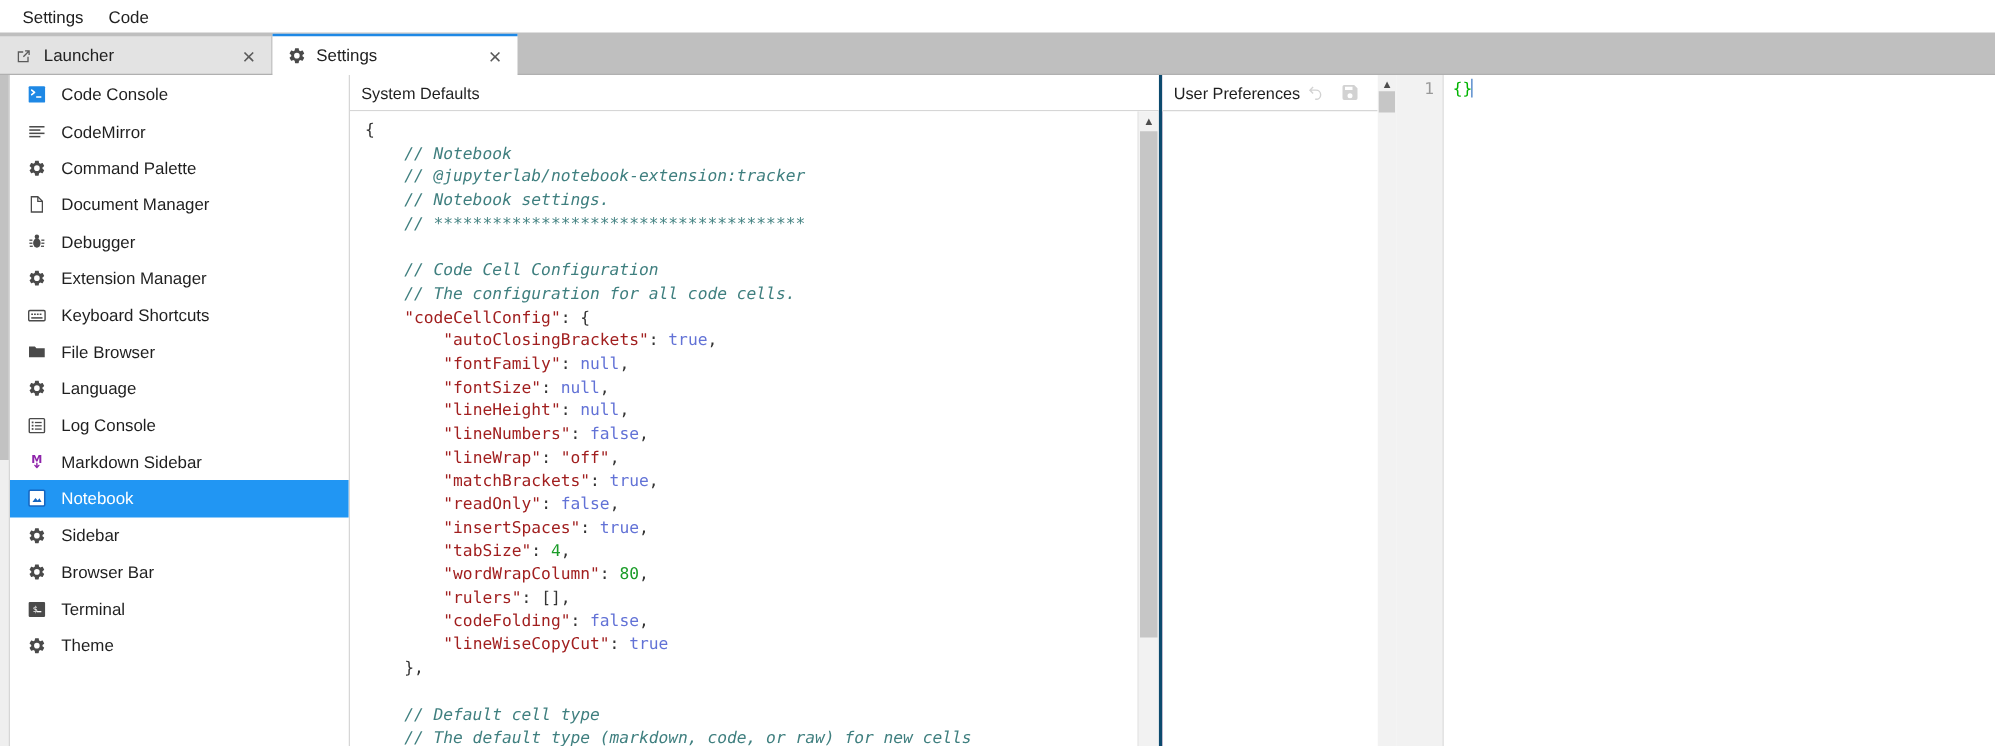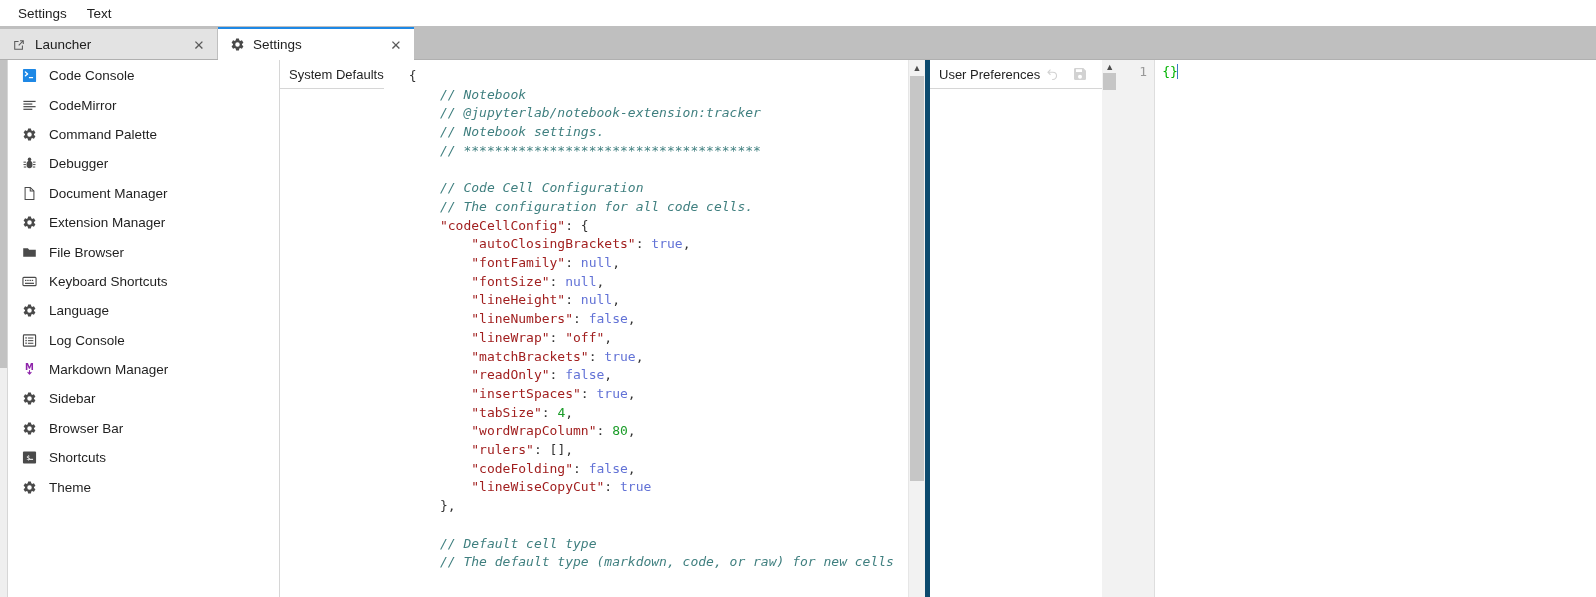--- a/index.html
+++ b/index.html
@@ -306,7 +306,7 @@
 
 <div id="menubar">
   <div class="menu-item">Settings</div>
-  <div class="menu-item">Text</div>
+  <div class="menu-item">Code</div>
 </div>
 
 <div id="tabbar">

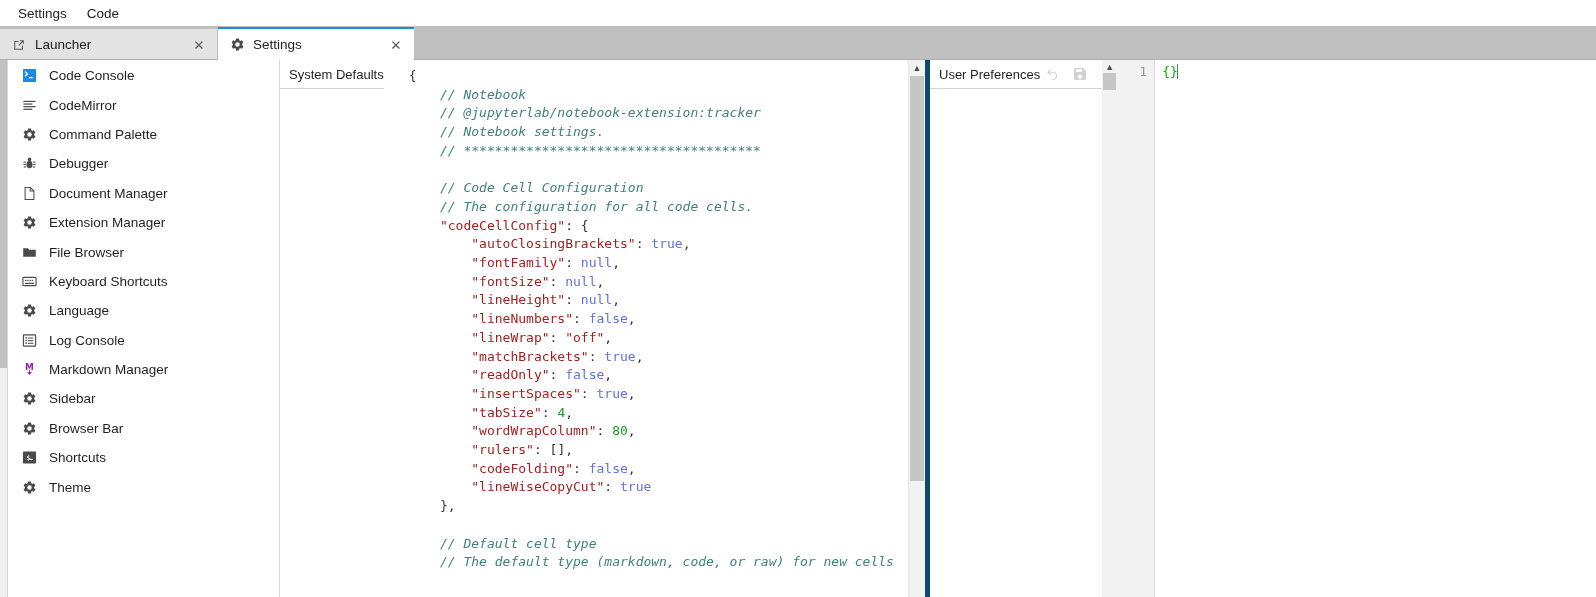--- a/index.html
+++ b/index.html
@@ -149,10 +149,10 @@
   #defaults-panel {
     flex: 0 0 650px;
     display: flex;
-    border-right: 5px solid #0c4a6e;
+    flex-direction: column;
+    border-right: 3px solid #0c4a6e;
     min-width: 0;
     background: #ffffff;
-    gap: 13px;
   }
   #user-panel {
     flex: 1 1 auto;

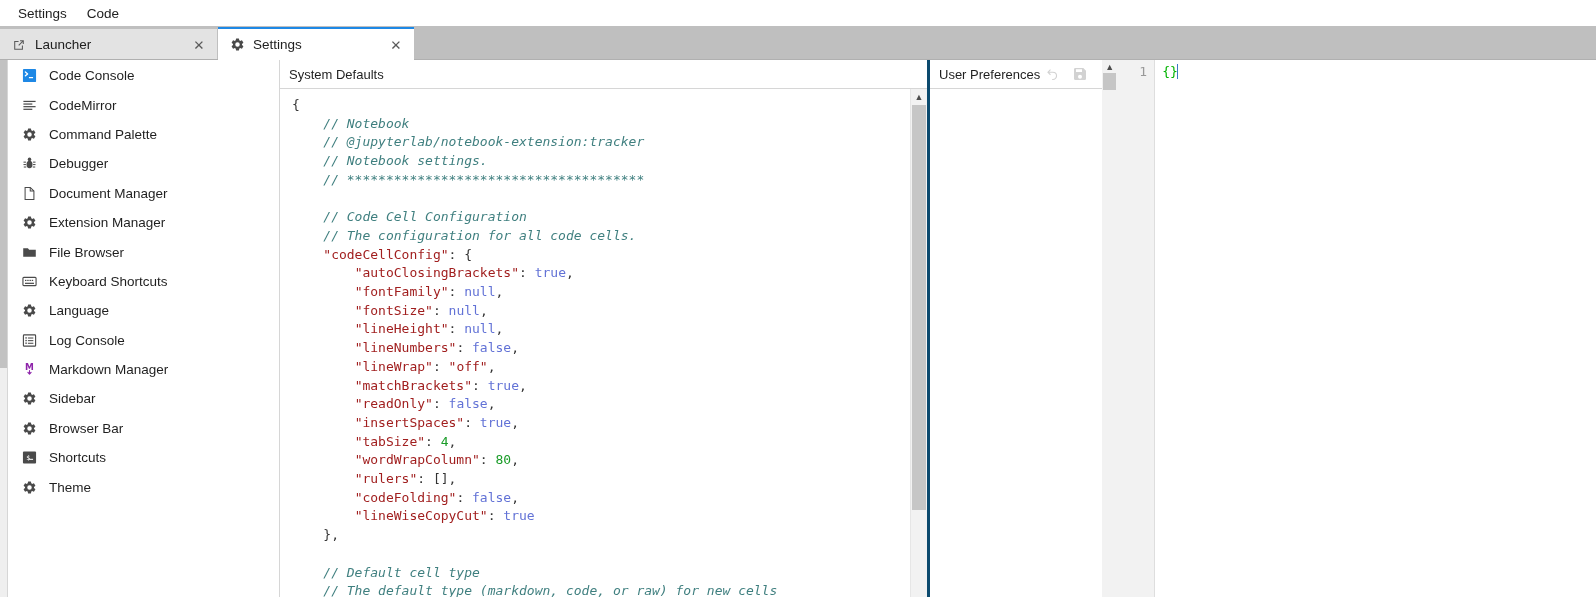--- a/index.html
+++ b/index.html
@@ -379,6 +379,16 @@
     <div class="plugin-row">
       <span class="plugin-icon">
         <svg width="15" height="15" viewBox="0 0 16 16">
+          <path d="M3.3 1.5h5.5l3.9 3.9v9.1H3.3z" fill="none" stroke="#4a4a4a" stroke-width="1.1"></path>
+          <path d="M8.8 1.6v3.8h3.8" fill="none" stroke="#4a4a4a" stroke-width="1.1"></path>
+        </svg>
+      </span>
+      <span>Document Manager</span>
+    </div>
+
+    <div class="plugin-row">
+      <span class="plugin-icon">
+        <svg width="15" height="15" viewBox="0 0 16 16">
           <g fill="#4a4a4a">
             <ellipse cx="8" cy="9" rx="3.2" ry="4"></ellipse>
             <circle cx="8" cy="3.6" r="1.9"></circle>
@@ -392,16 +402,6 @@
         </svg>
       </span>
       <span>Debugger</span>
-    </div>
-
-    <div class="plugin-row">
-      <span class="plugin-icon">
-        <svg width="15" height="15" viewBox="0 0 16 16">
-          <path d="M3.3 1.5h5.5l3.9 3.9v9.1H3.3z" fill="none" stroke="#4a4a4a" stroke-width="1.1"></path>
-          <path d="M8.8 1.6v3.8h3.8" fill="none" stroke="#4a4a4a" stroke-width="1.1"></path>
-        </svg>
-      </span>
-      <span>Document Manager</span>
     </div>
 
     <div class="plugin-row">

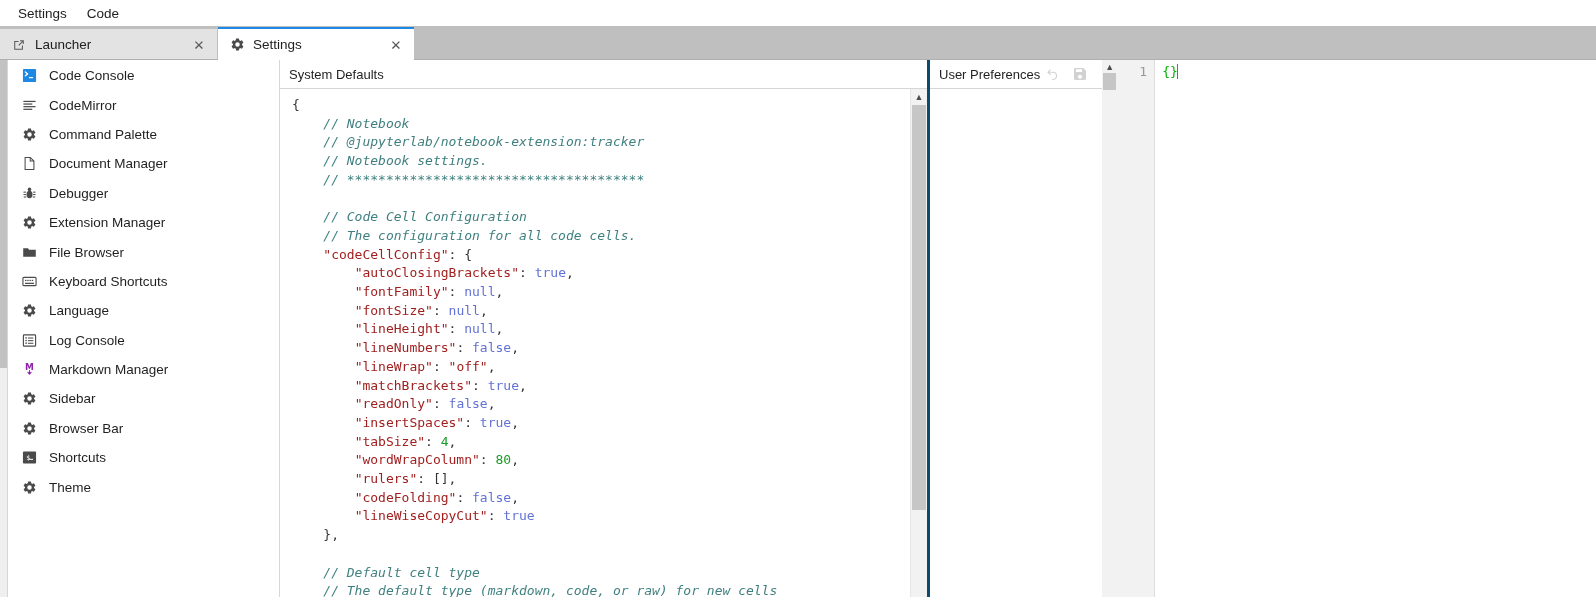--- a/index.html
+++ b/index.html
@@ -416,15 +416,6 @@
     <div class="plugin-row">
       <span class="plugin-icon">
         <svg width="15" height="15" viewBox="0 0 16 16">
-          <path d="M1.3 3.4h5l1.3 1.6h7.1v7.6H1.3z" fill="#4a4a4a"></path>
-        </svg>
-      </span>
-      <span>File Browser</span>
-    </div>
-
-    <div class="plugin-row">
-      <span class="plugin-icon">
-        <svg width="15" height="15" viewBox="0 0 16 16">
           <rect x="1" y="3.6" width="14" height="8.8" rx="1" fill="none" stroke="#4a4a4a" stroke-width="1.2"></rect>
           <rect x="3.2" y="9.3" width="9.6" height="1.3" fill="#4a4a4a"></rect>
           <rect x="3.2" y="6.2" width="1.5" height="1.3" fill="#4a4a4a"></rect>
@@ -434,6 +425,15 @@
         </svg>
       </span>
       <span>Keyboard Shortcuts</span>
+    </div>
+
+    <div class="plugin-row">
+      <span class="plugin-icon">
+        <svg width="15" height="15" viewBox="0 0 16 16">
+          <path d="M1.3 3.4h5l1.3 1.6h7.1v7.6H1.3z" fill="#4a4a4a"></path>
+        </svg>
+      </span>
+      <span>File Browser</span>
     </div>
 
     <div class="plugin-row">

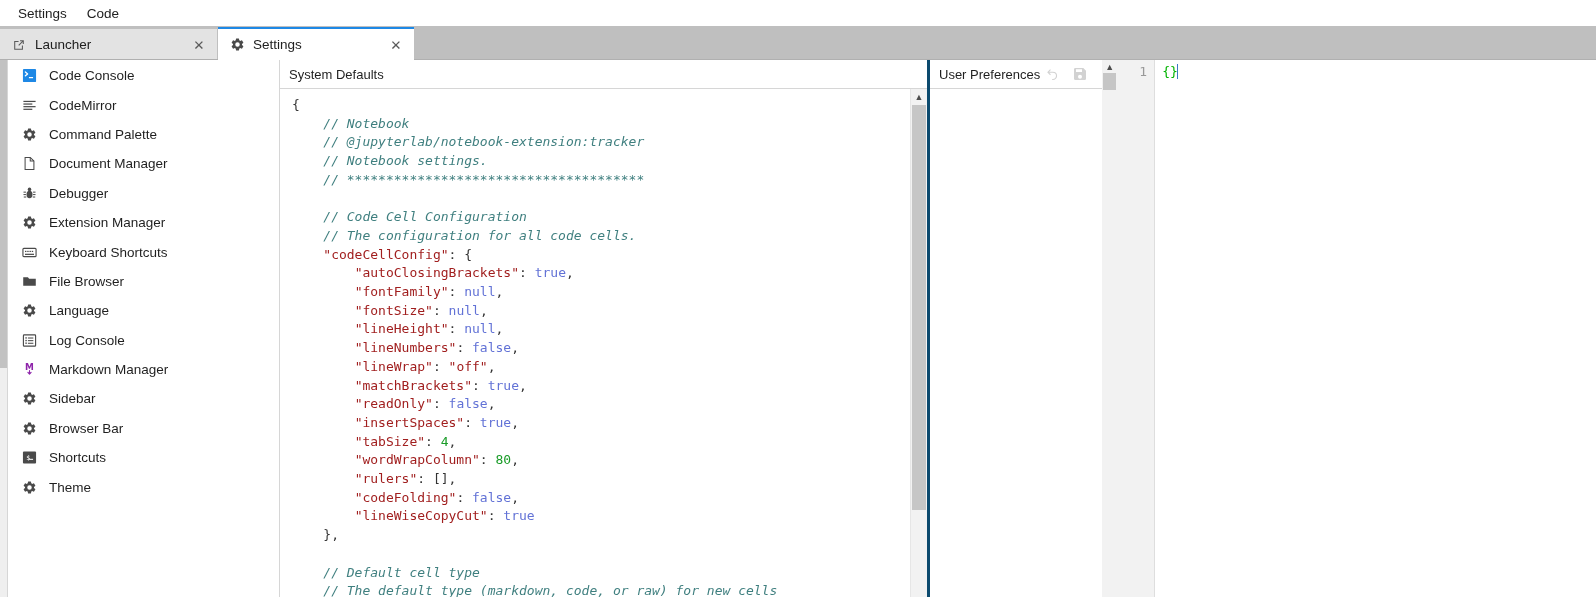--- a/index.html
+++ b/index.html
@@ -467,7 +467,7 @@
           <path d="M8 9.2v3.4M6.3 11l1.7 1.9L9.7 11" stroke="#8e24aa" stroke-width="1.2" fill="none" stroke-linecap="round" stroke-linejoin="round"></path>
         </svg>
       </span>
-      <span>Markdown Manager</span>
+      <span>Markdown Sidebar</span>
     </div>
 
 

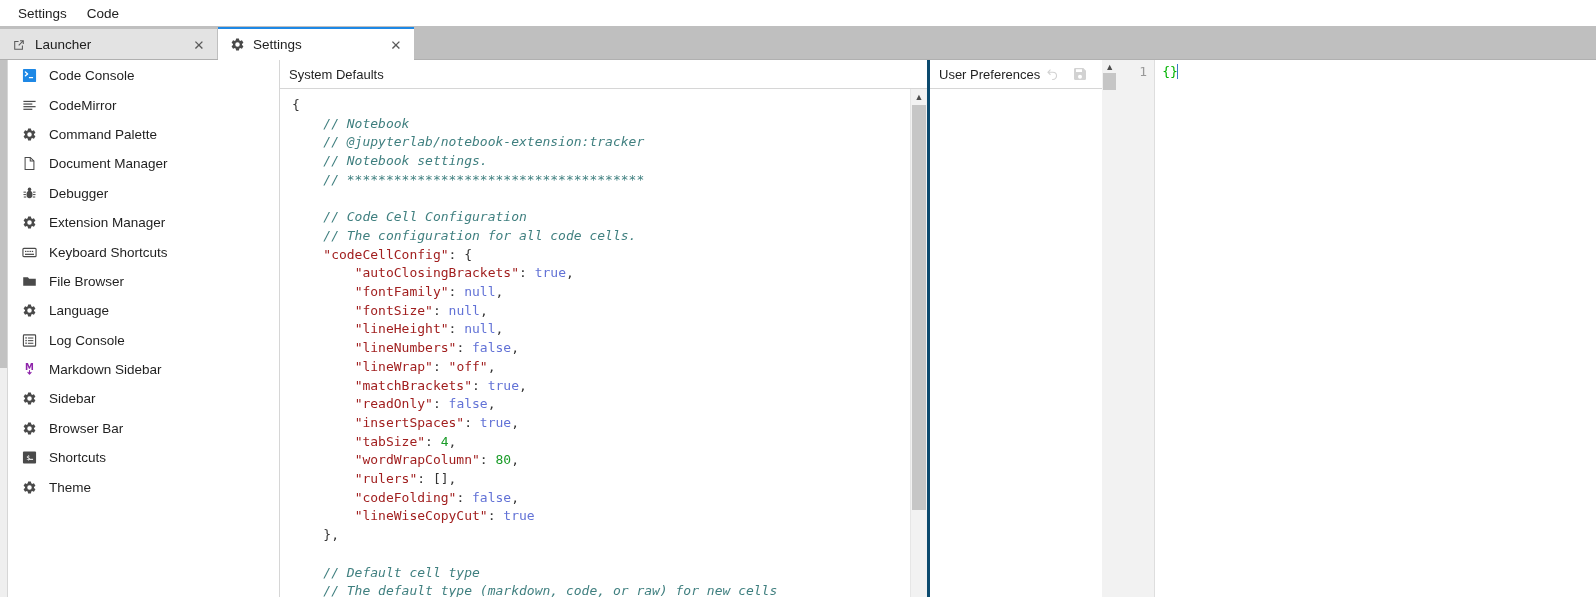--- a/index.html
+++ b/index.html
@@ -470,6 +470,15 @@
       <span>Markdown Sidebar</span>
     </div>
 
+    <div class="plugin-row selected">
+      <span class="plugin-icon">
+        <svg width="15" height="15" viewBox="0 0 16 16">
+          <rect x="1.3" y="1.3" width="13.4" height="13.4" rx="1" fill="#ffffff" stroke="#1565c0" stroke-width="1.3"></rect>
+          <path d="M4.2 11.2l2.6-3.4 1.9 2.2 1.5-1.8 1.8 3z" fill="#1565c0"></path>
+        </svg>
+      </span>
+      <span>Notebook</span>
+    </div>
 
     <div class="plugin-row">
       <span class="plugin-icon">

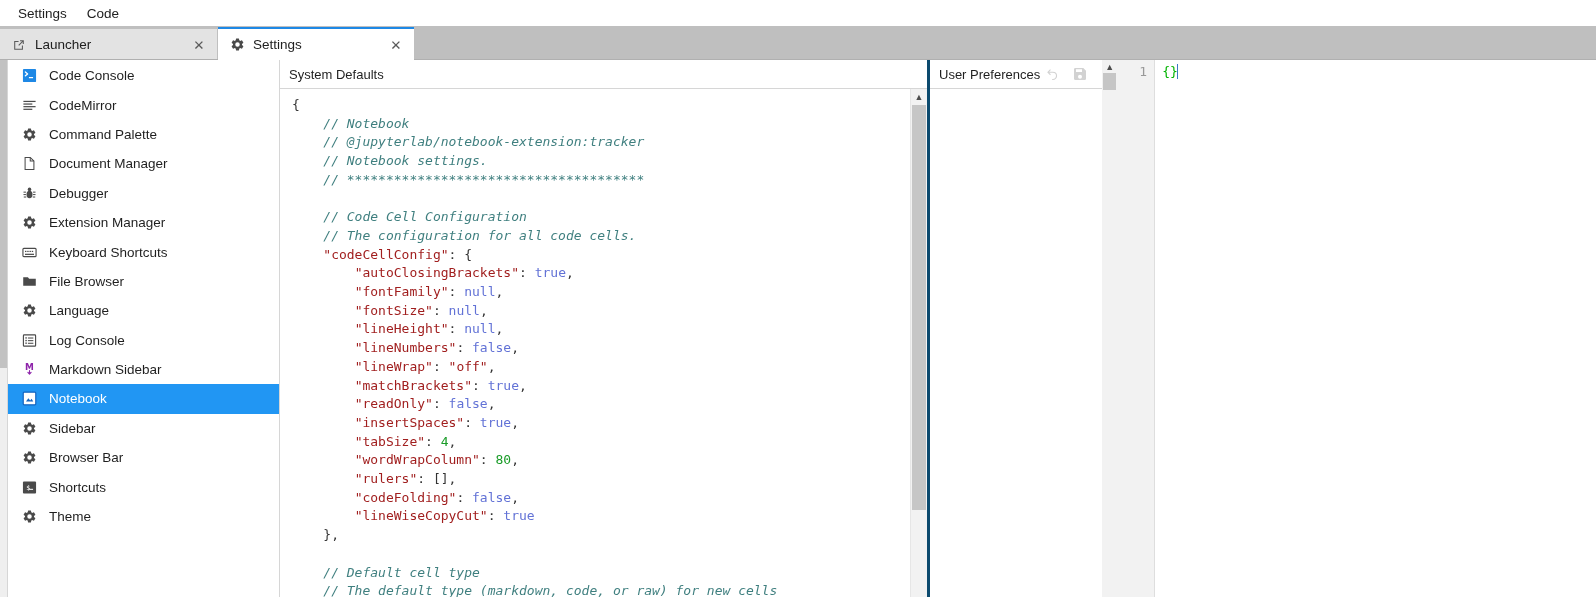--- a/index.html
+++ b/index.html
@@ -506,7 +506,7 @@
           <rect x="7.8" y="9.4" width="4" height="1.1" fill="#ffffff"></rect>
         </svg>
       </span>
-      <span>Shortcuts</span>
+      <span>Terminal</span>
     </div>
 
 

